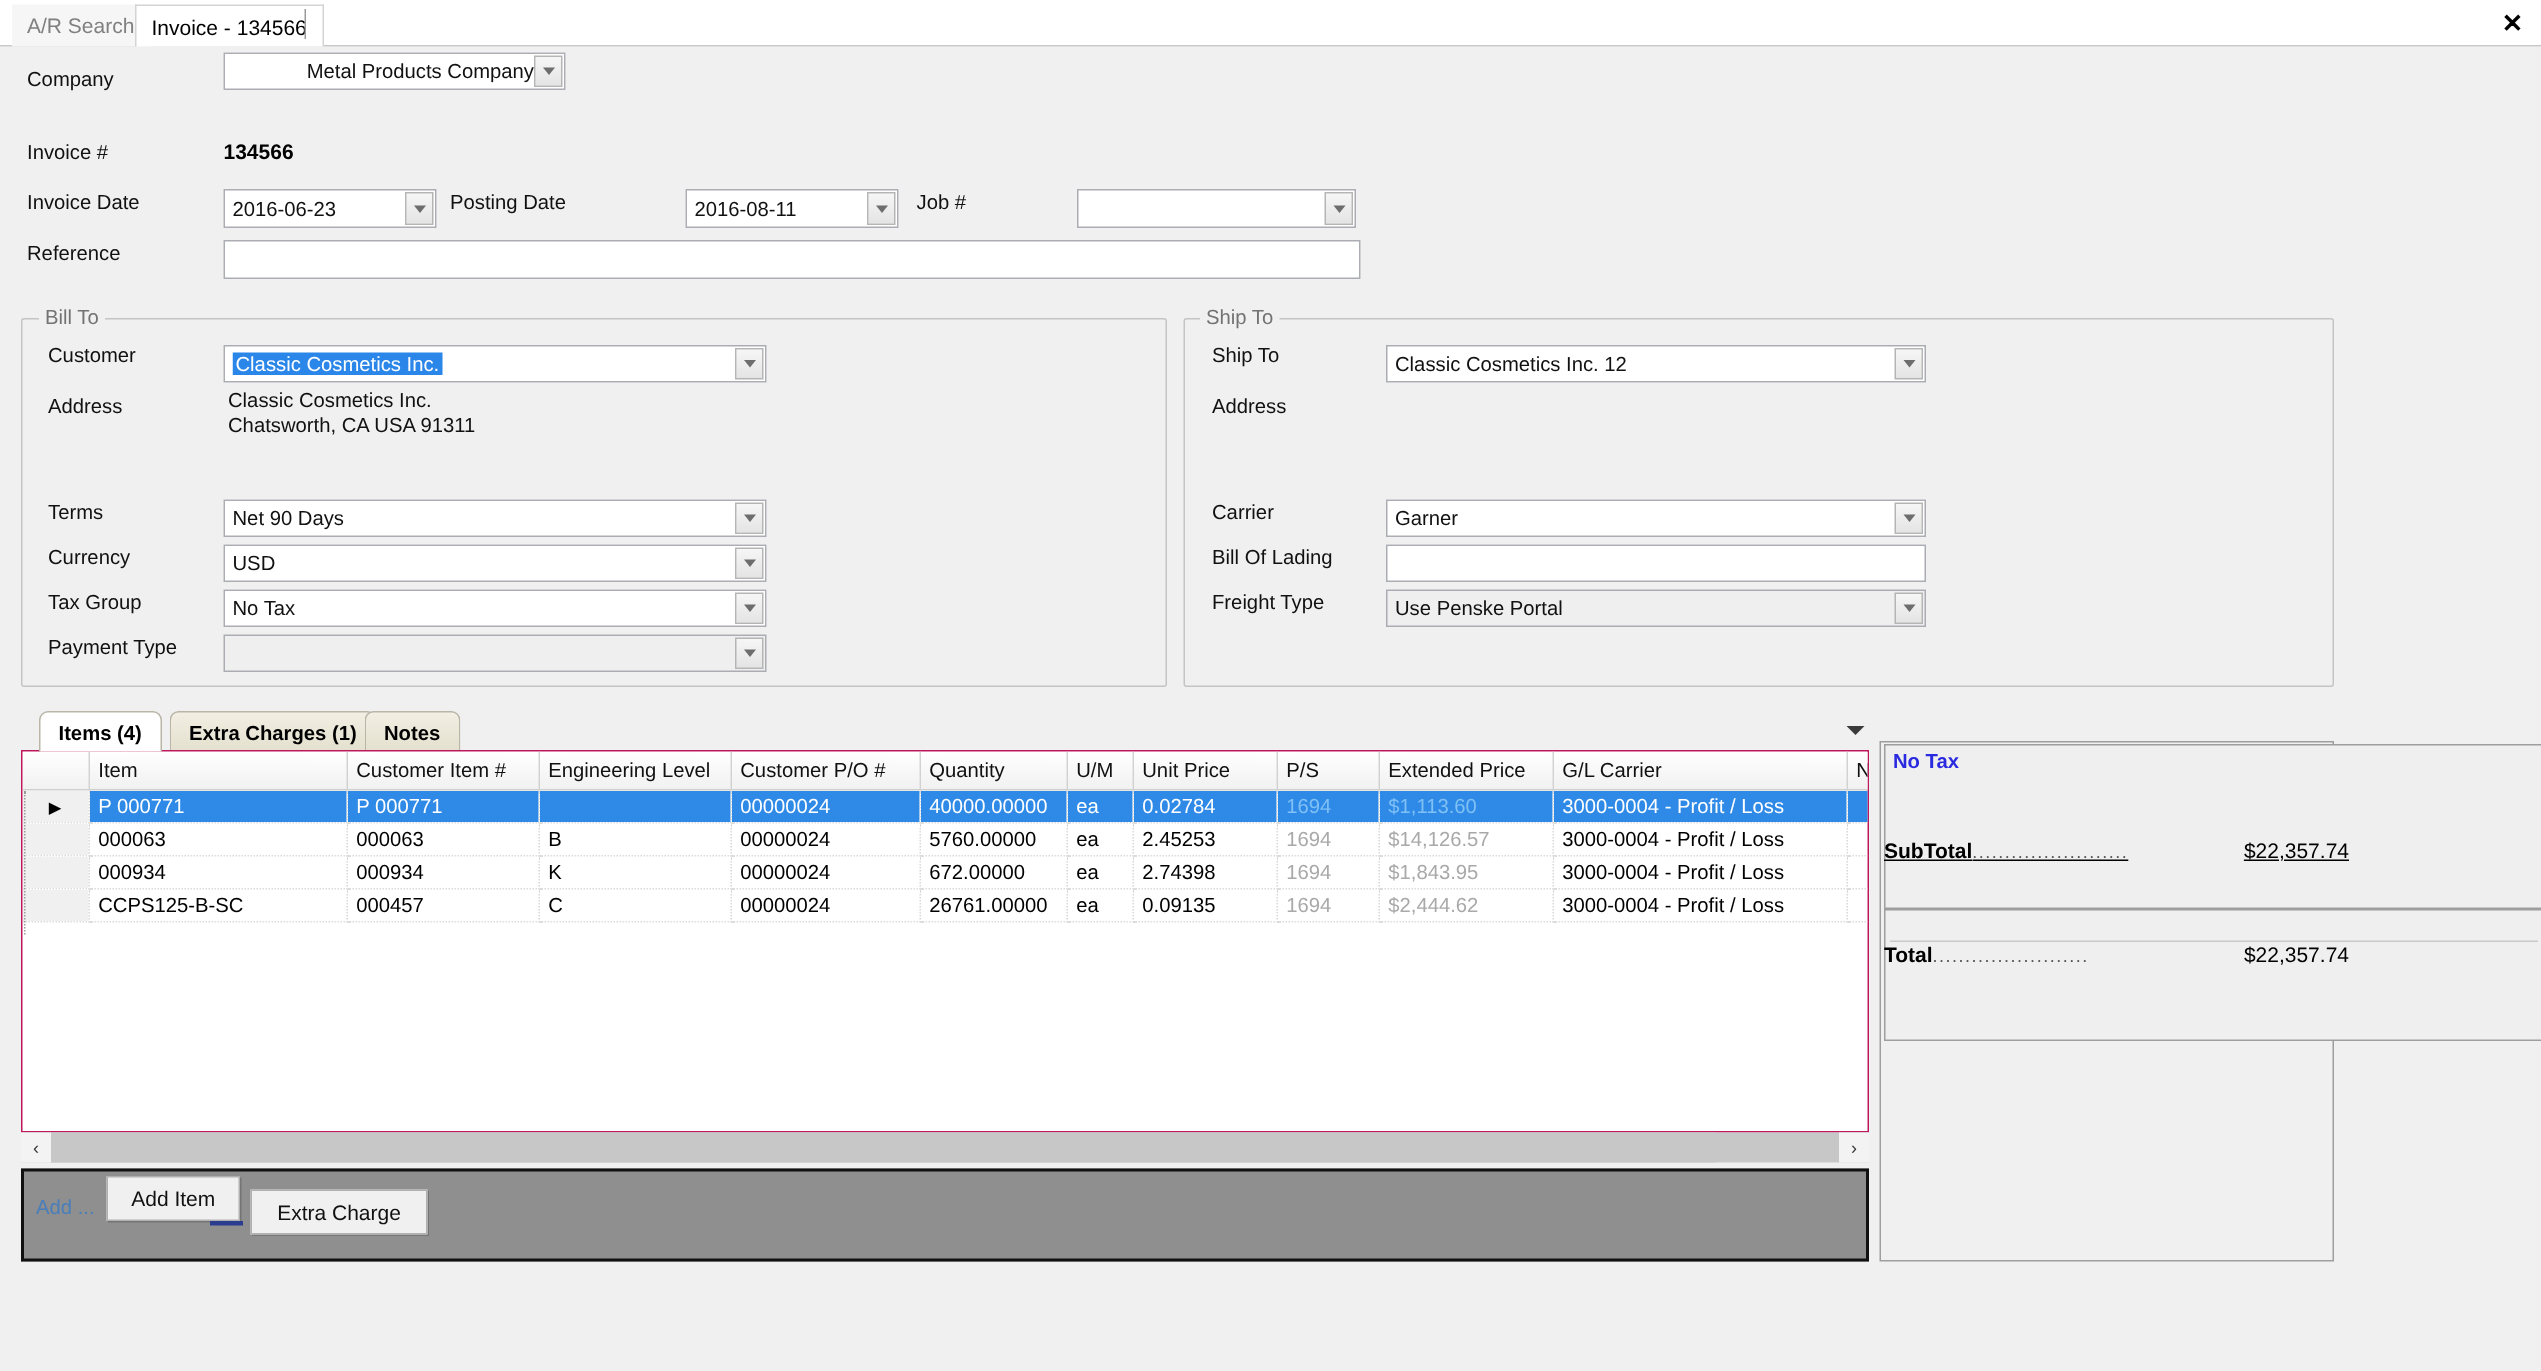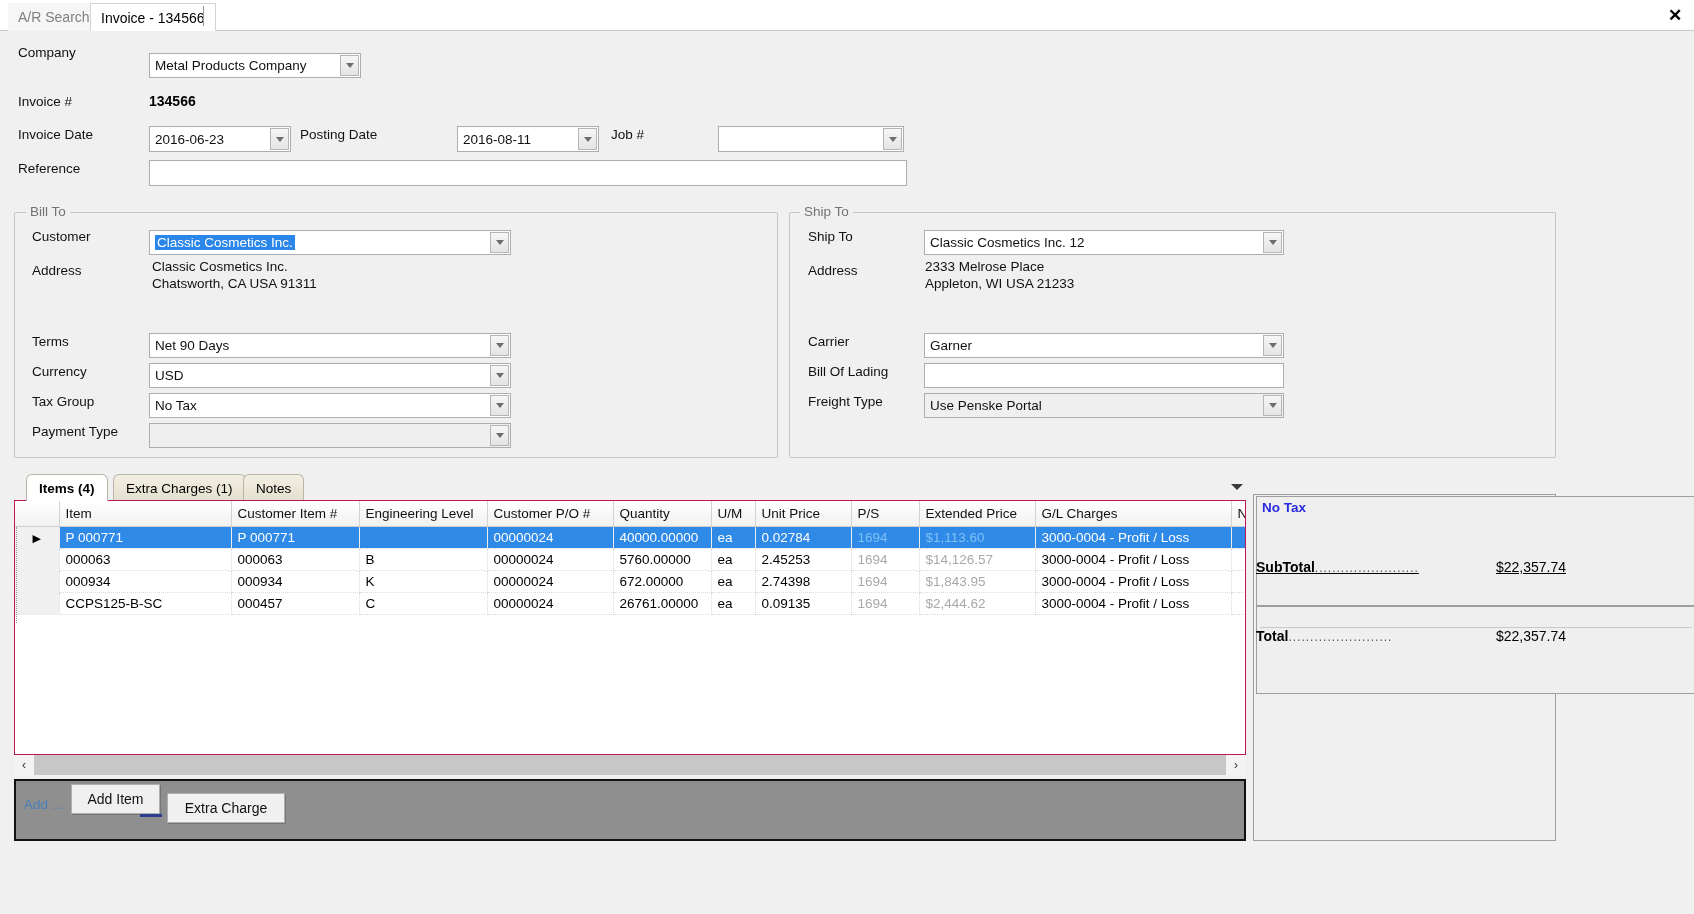--- a/index.html
+++ b/index.html
@@ -212,7 +212,7 @@
   </div>
 
   <div class="lbl" style="left:18px; top:45px;">Company</div>
-  <div class="combo" style="left:149px; top:53px; width:212px; height:25px;">
+  <div class="combo" style="left:149px; top:35px; width:228px; height:25px;text-align:right;">
     <span class="txt">Metal Products Company</span>
     <span class="btn"></span>
   </div>

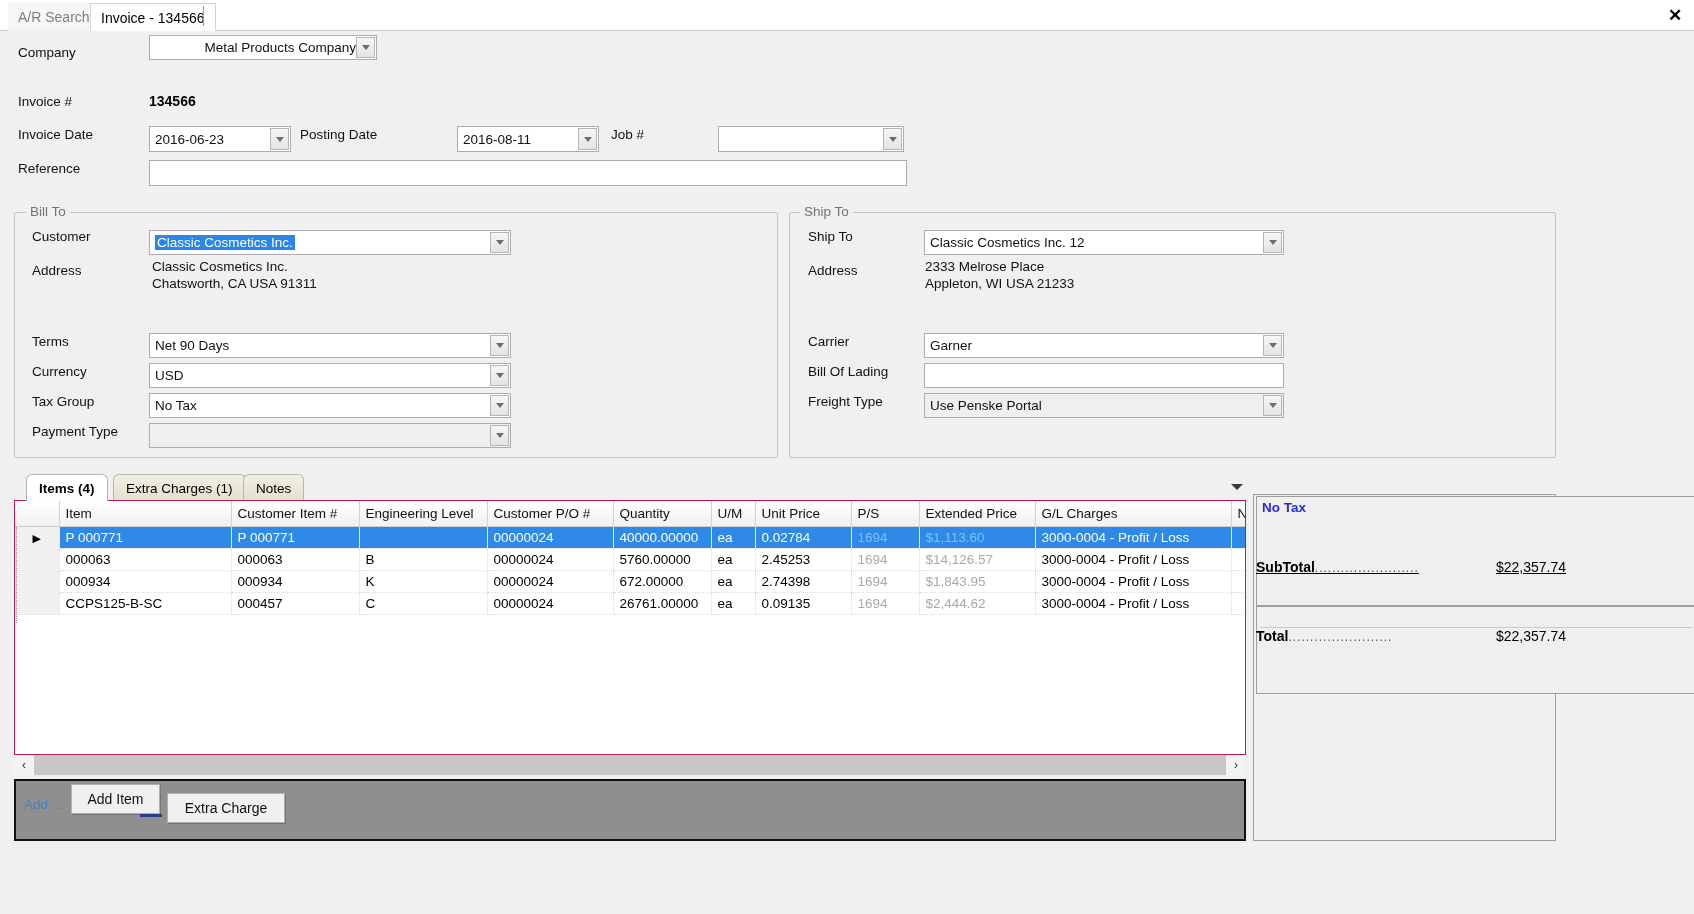--- a/index.html
+++ b/index.html
@@ -290,8 +290,6 @@
   </div>
 
   <div class="lbl" style="left:808px; top:263px;">Address</div>
-  <div class="addr" style="left:925px; top:258px; width:350px;">2333 Melrose Place
-Appleton, WI USA 21233</div>
 
   <div class="lbl" style="left:808px; top:334px;">Carrier</div>
   <div class="combo" style="left:924px; top:333px; width:360px; height:25px;">

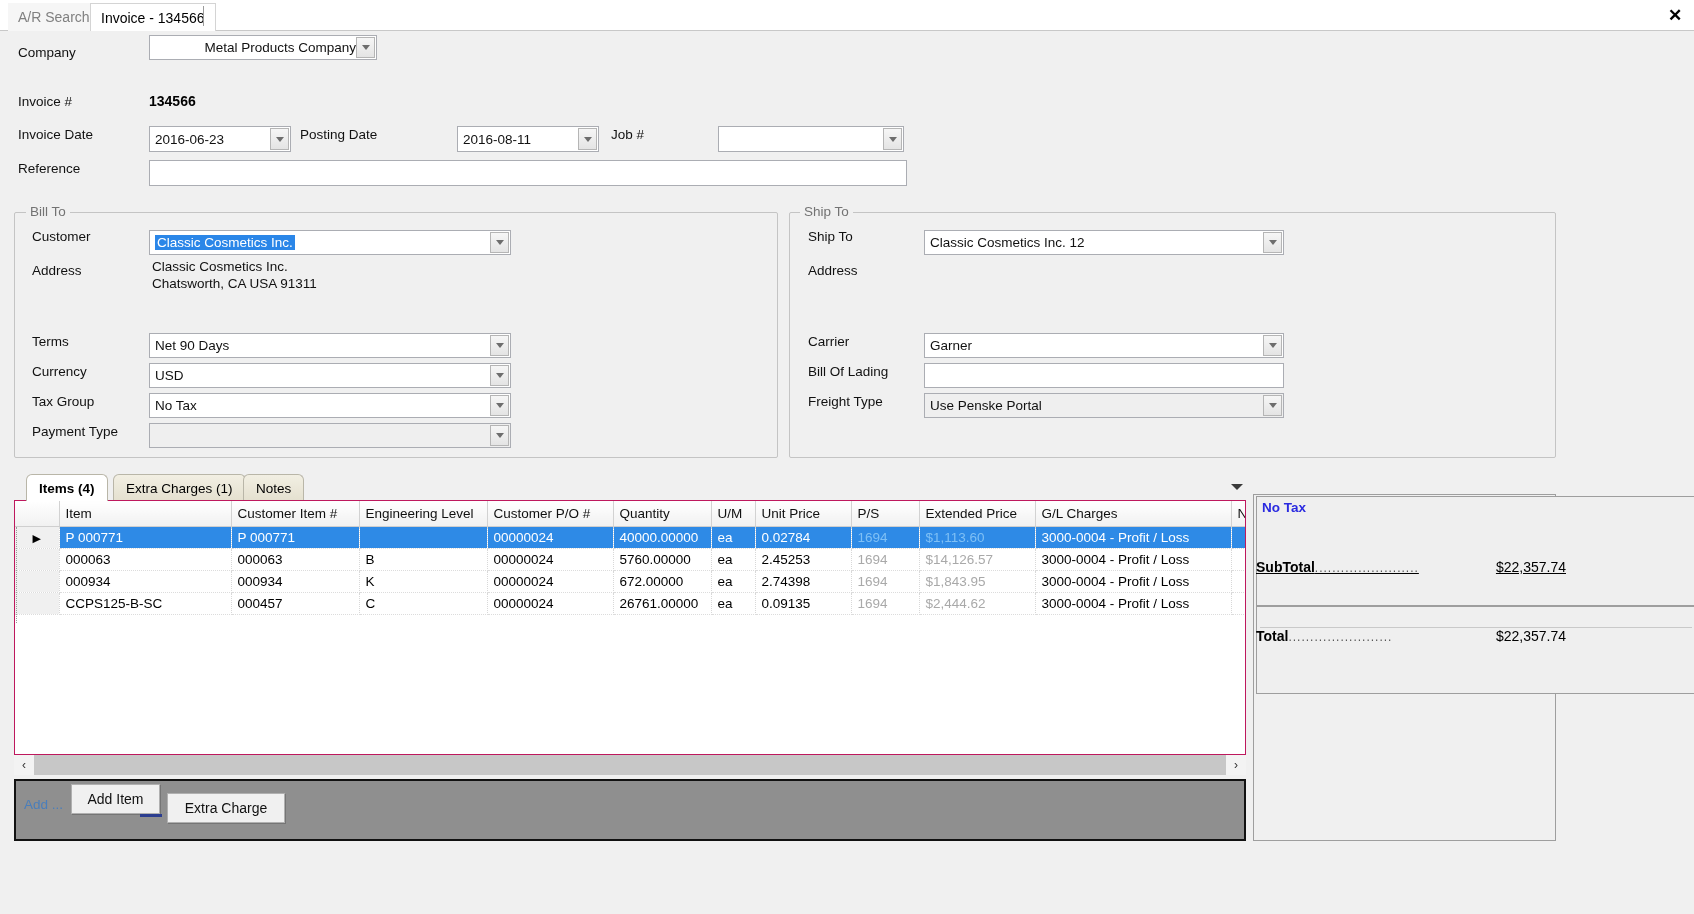--- a/index.html
+++ b/index.html
@@ -99,7 +99,7 @@
     border-bottom: none;
     border-radius: 6px 6px 0 0;
     background: linear-gradient(#f2efe3, #e4e0cf);
-    color: #000; cursor: pointer;
+    color: #000; cursor: pointer; font-weight: bold;
   }
   .itab.sel {
     background: #ffffff; font-weight: bold;

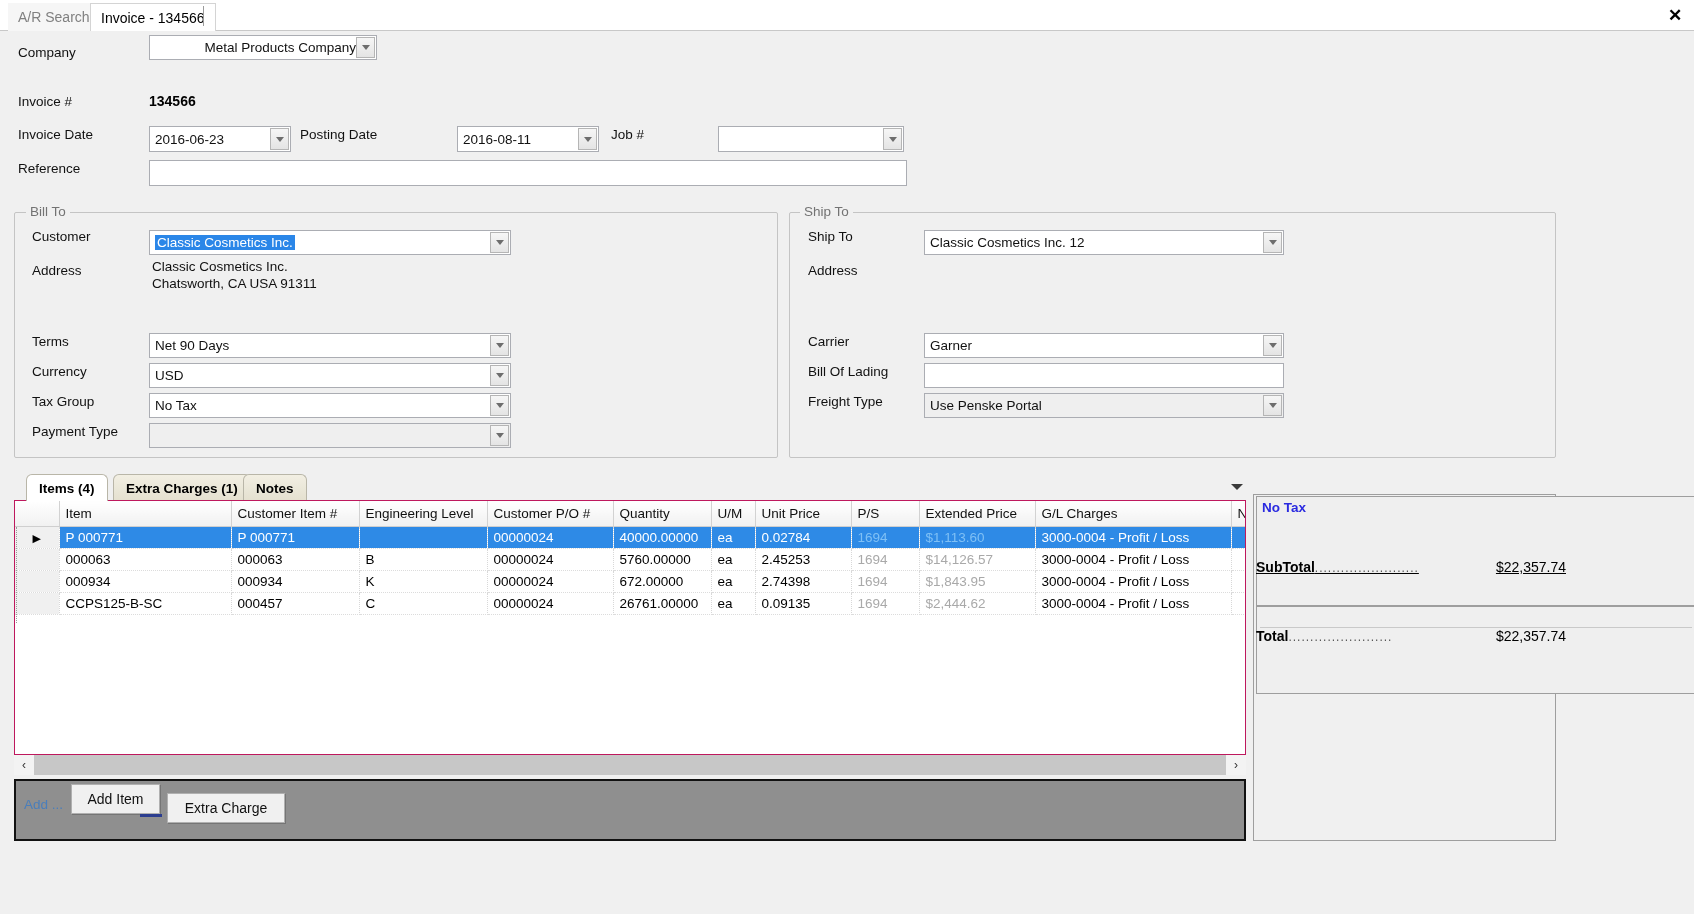--- a/index.html
+++ b/index.html
@@ -347,7 +347,7 @@
           <th>Unit Price</th>
           <th>P/S</th>
           <th>Extended Price</th>
-          <th>G/L Charges</th>
+          <th>G/L Carrier</th>
           <th>N</th>
         </tr>
       </thead>

